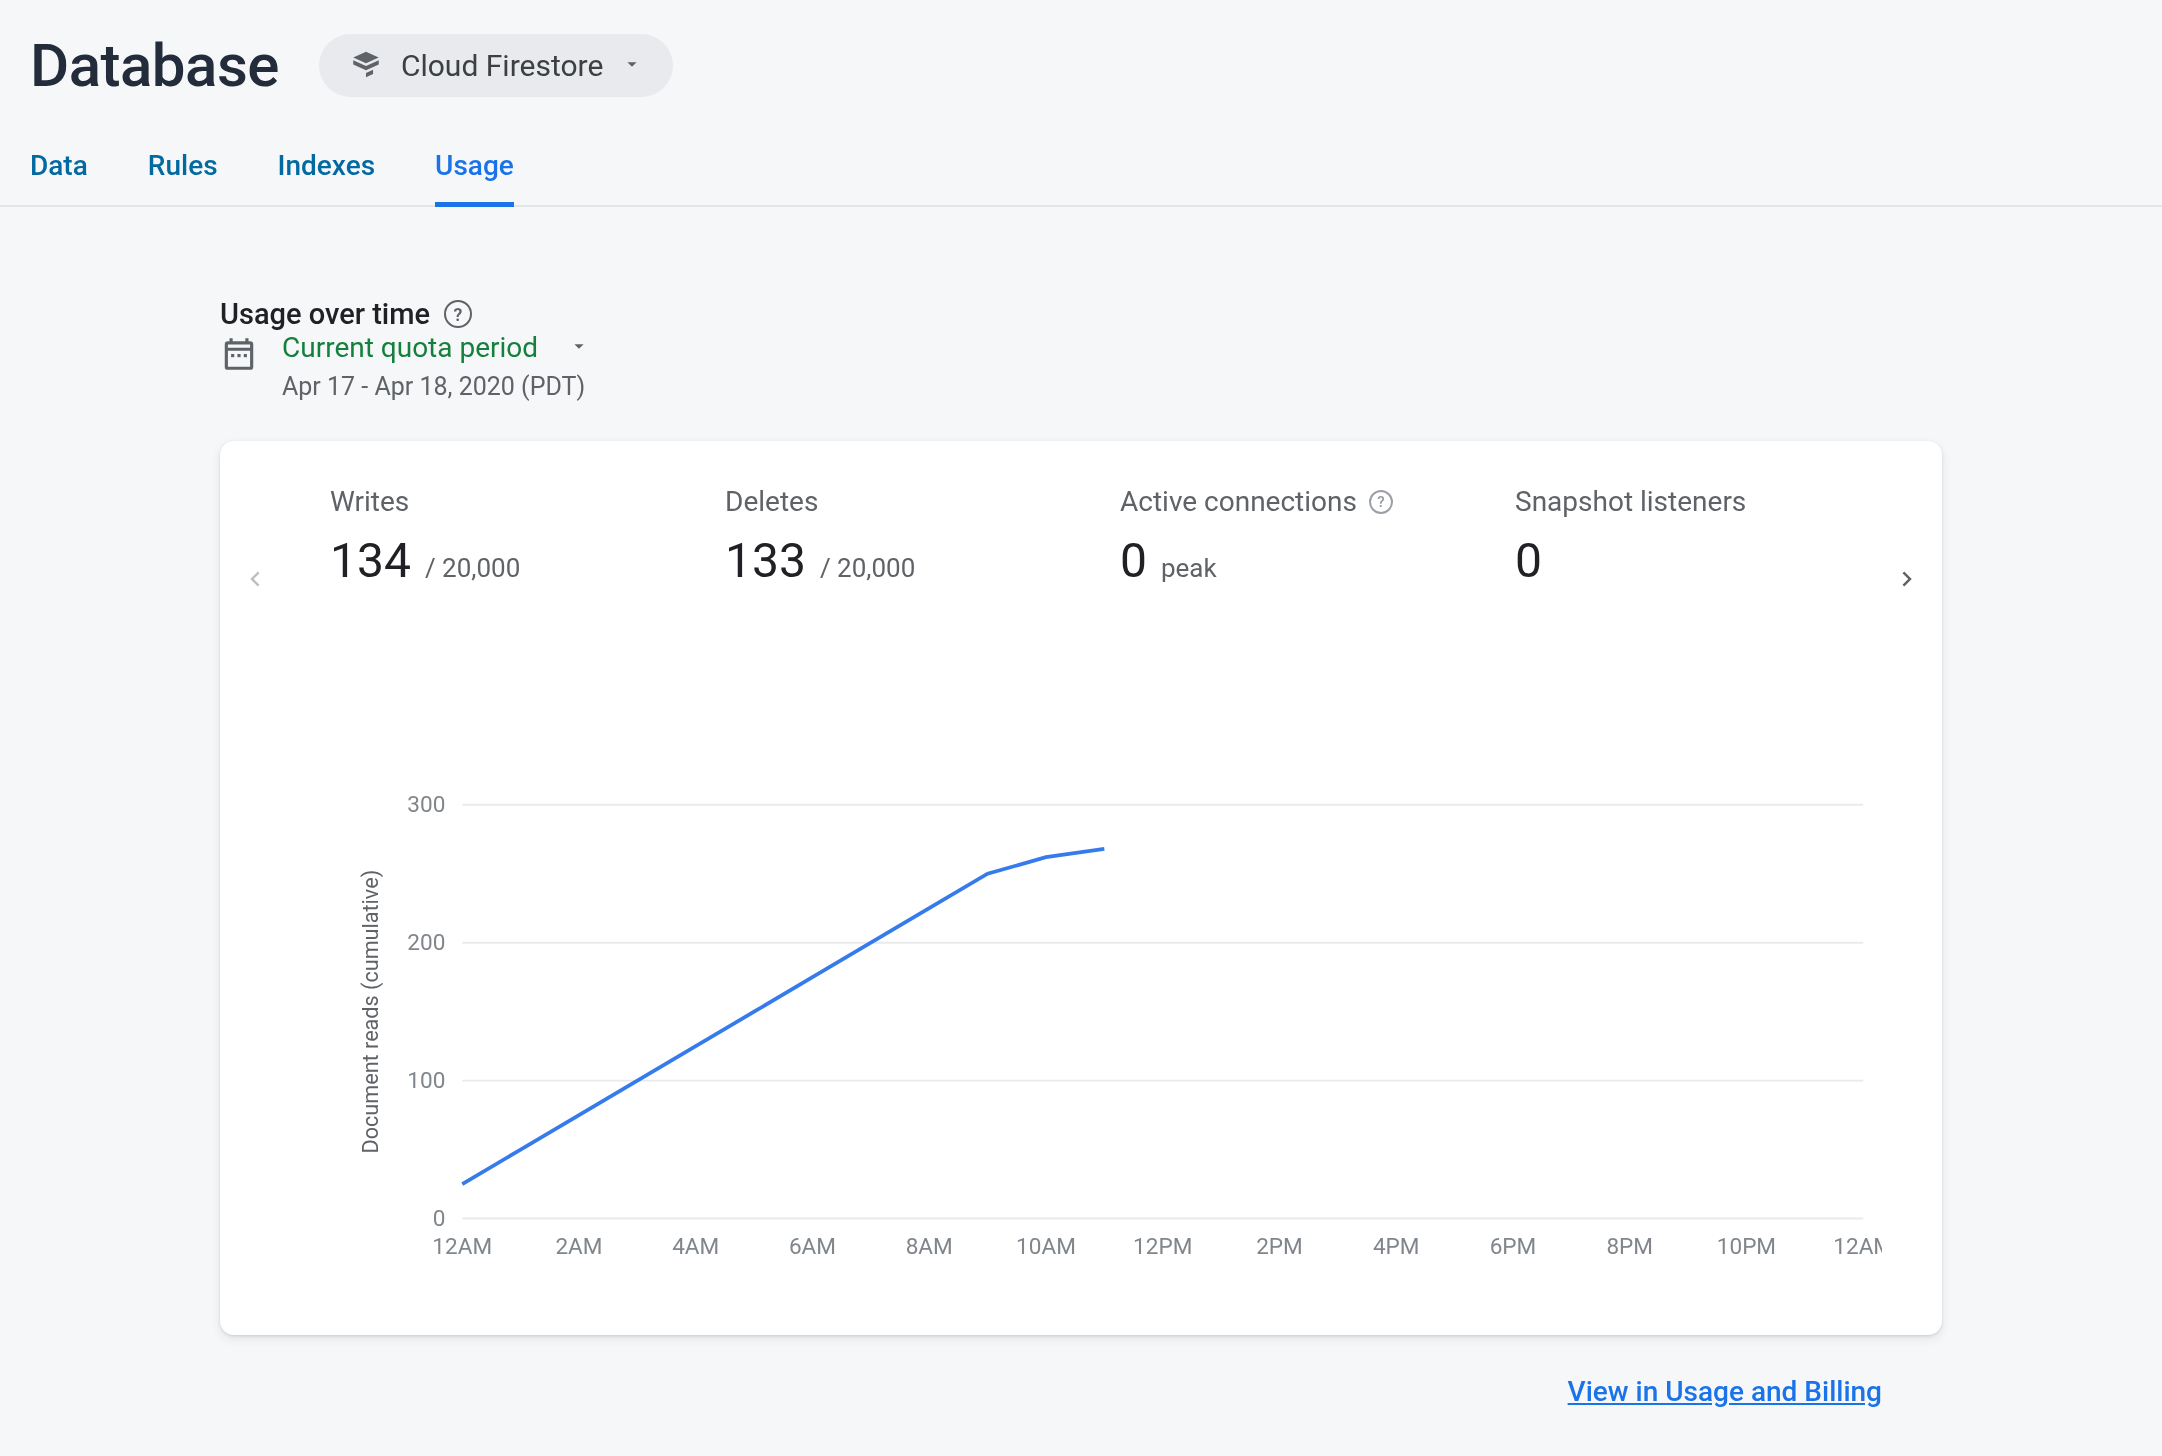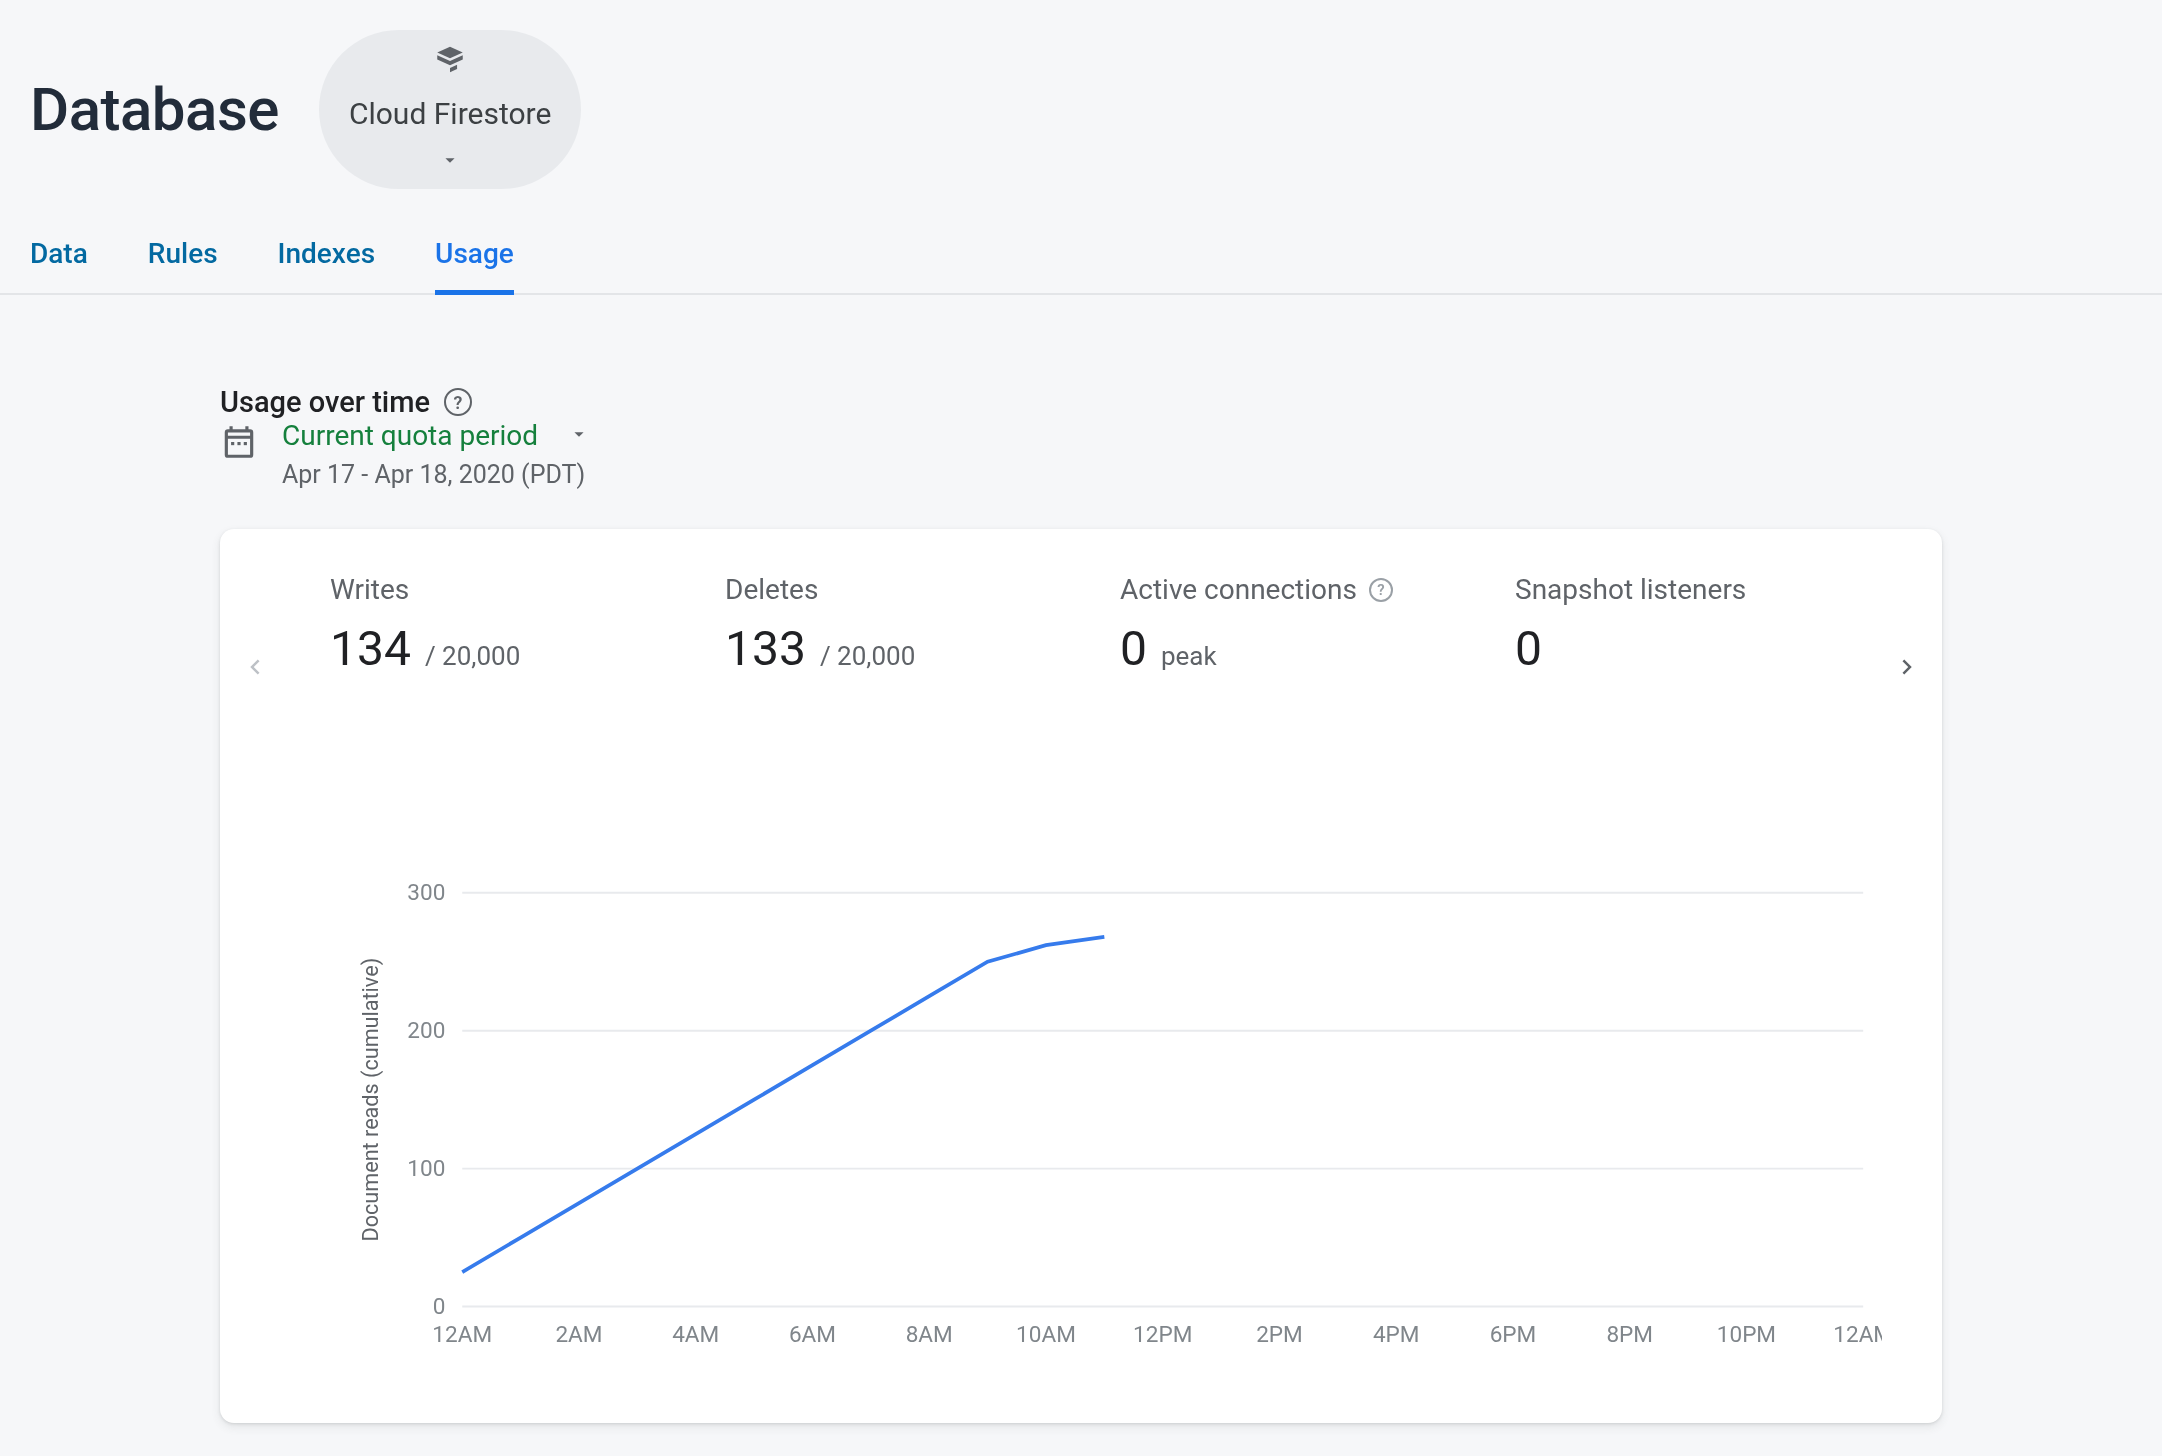--- a/index.html
+++ b/index.html
@@ -32,7 +32,6 @@
   border-radius: 999px;
   padding: 14px 30px;
   cursor: pointer;
-  flex-direction: column;
 }
 .db-selector .firestore-icon { width: 34px; height: 34px; }
 .db-selector .label { font-size: 30px; color: #3c4043; font-weight: 400; }

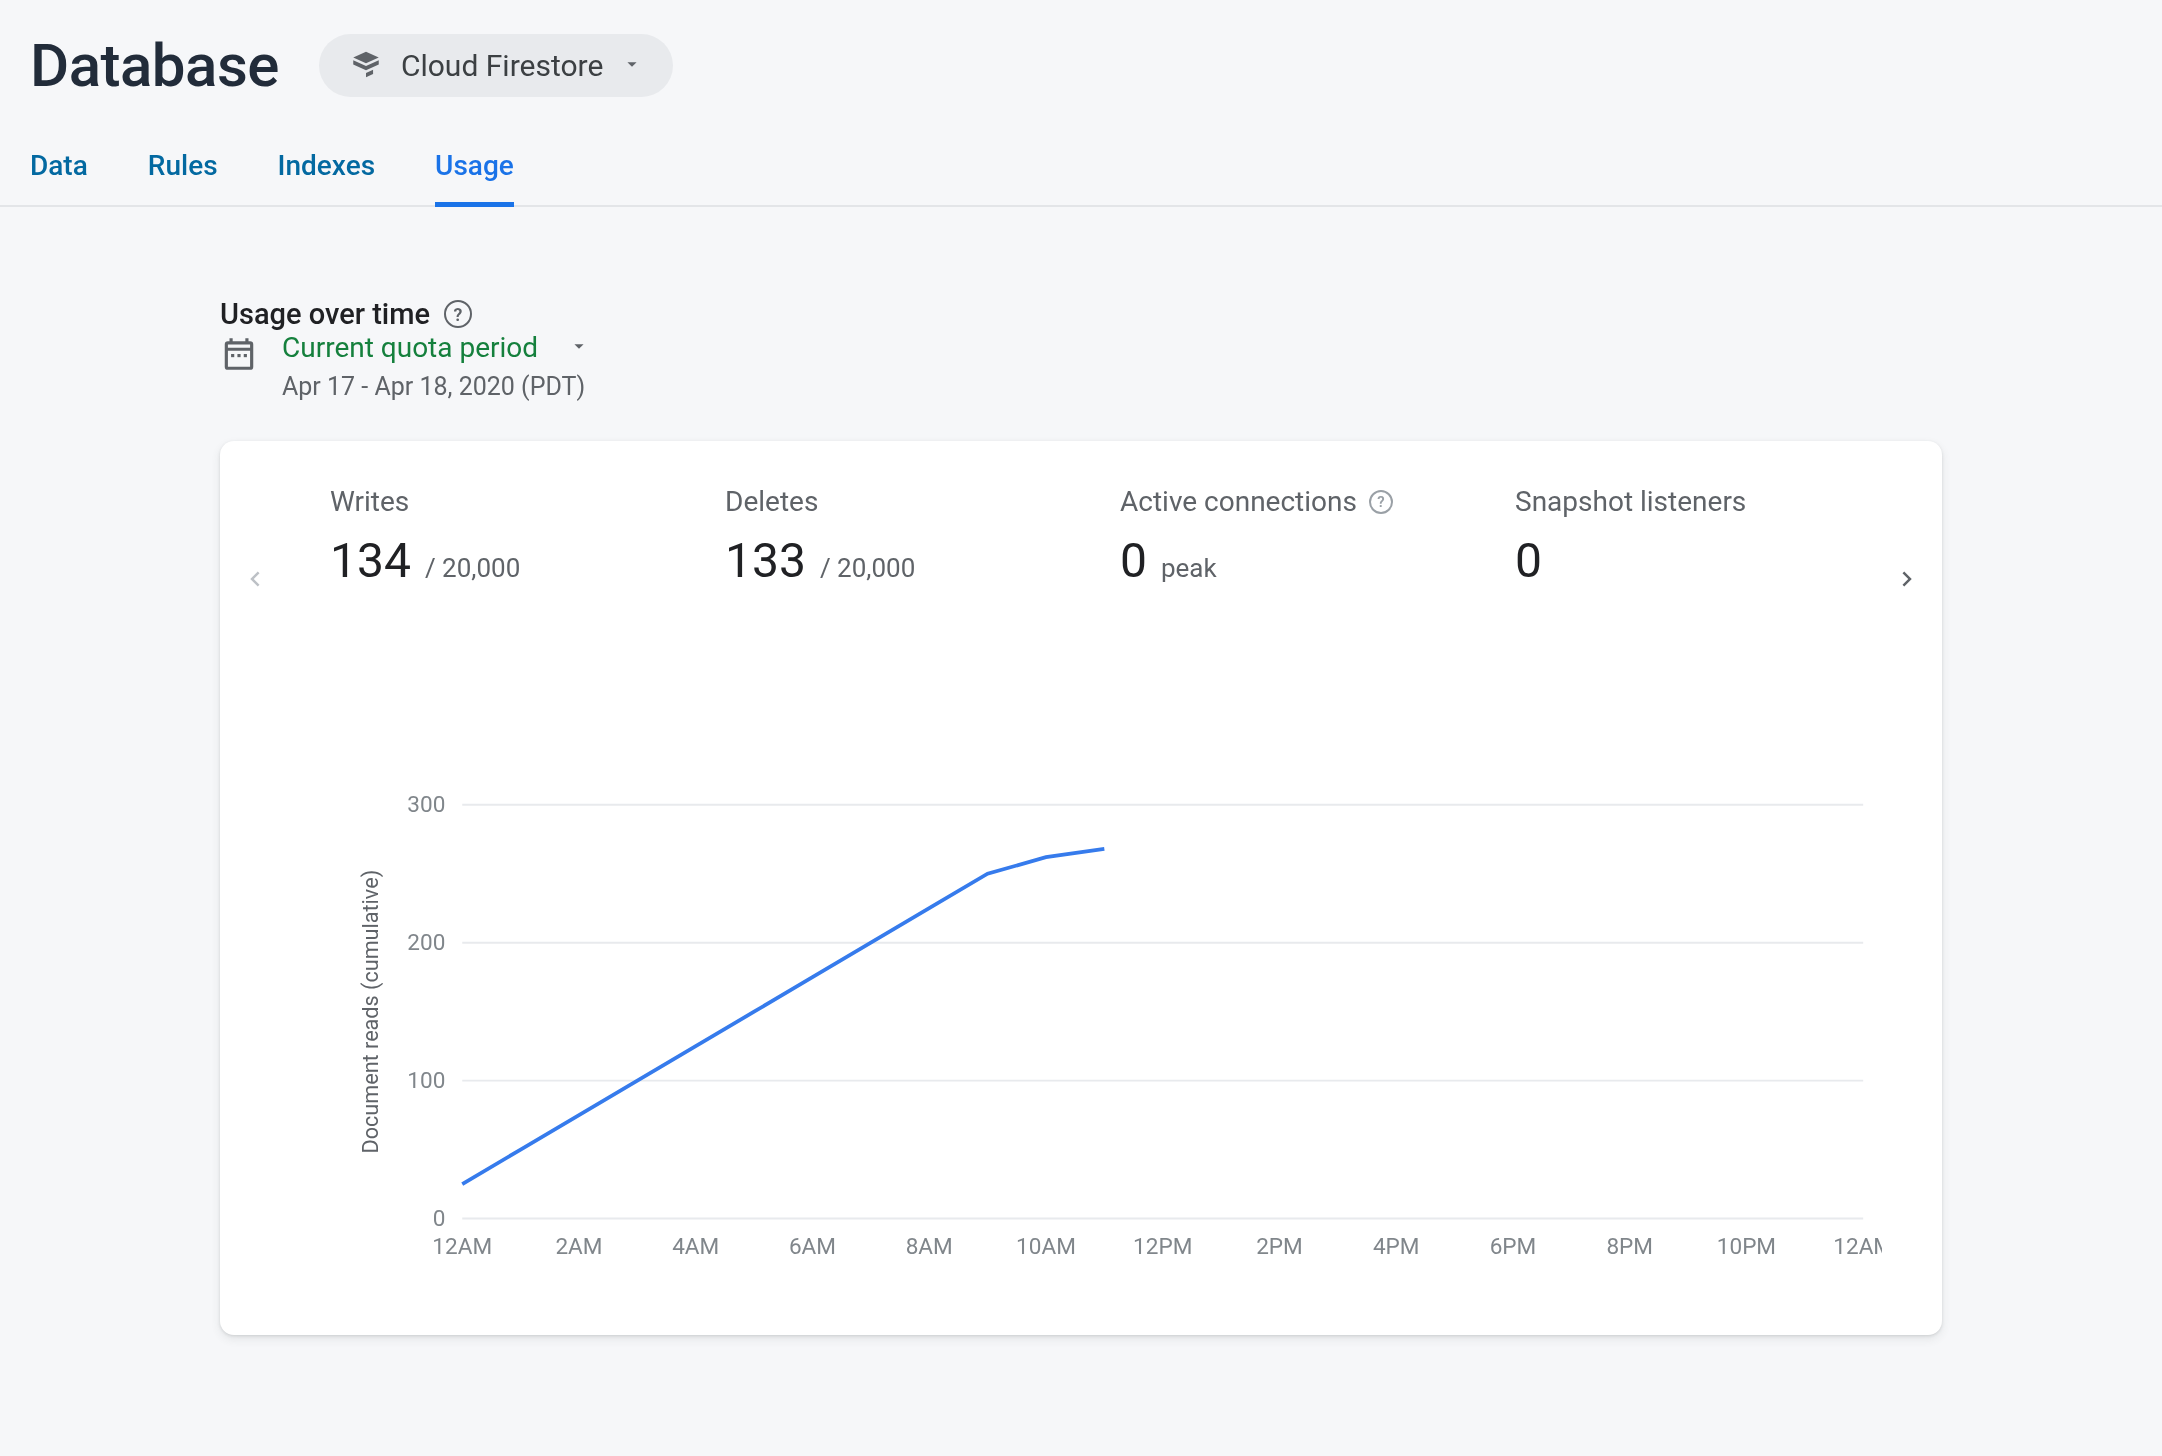--- a/index.html
+++ b/index.html
@@ -263,6 +263,9 @@
       </div>
     </div>
 
+    <div class="footer-link">
+      <a href="#">View in Usage and Billing</a>
+    </div>
   </div>
 </div>
 

